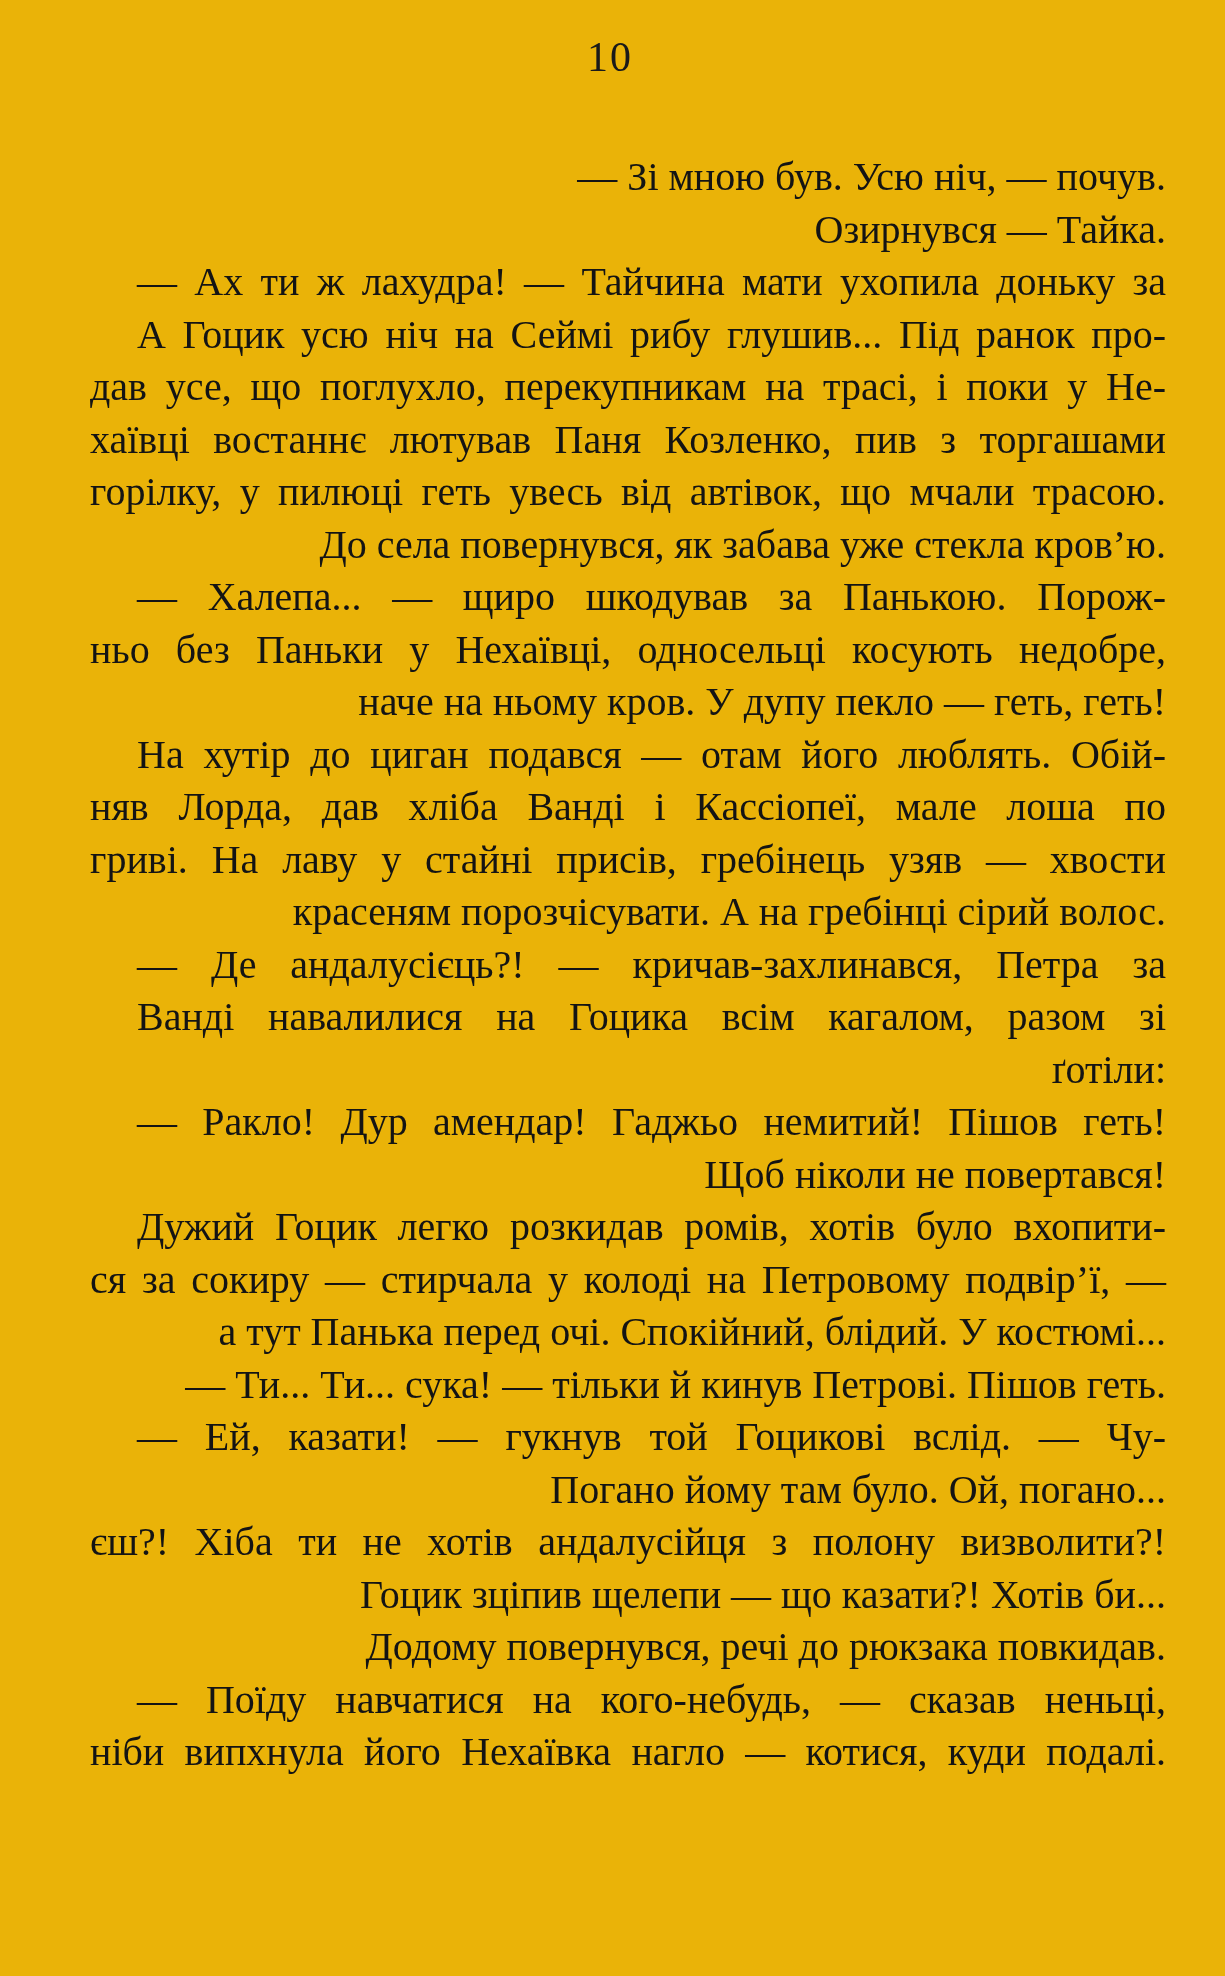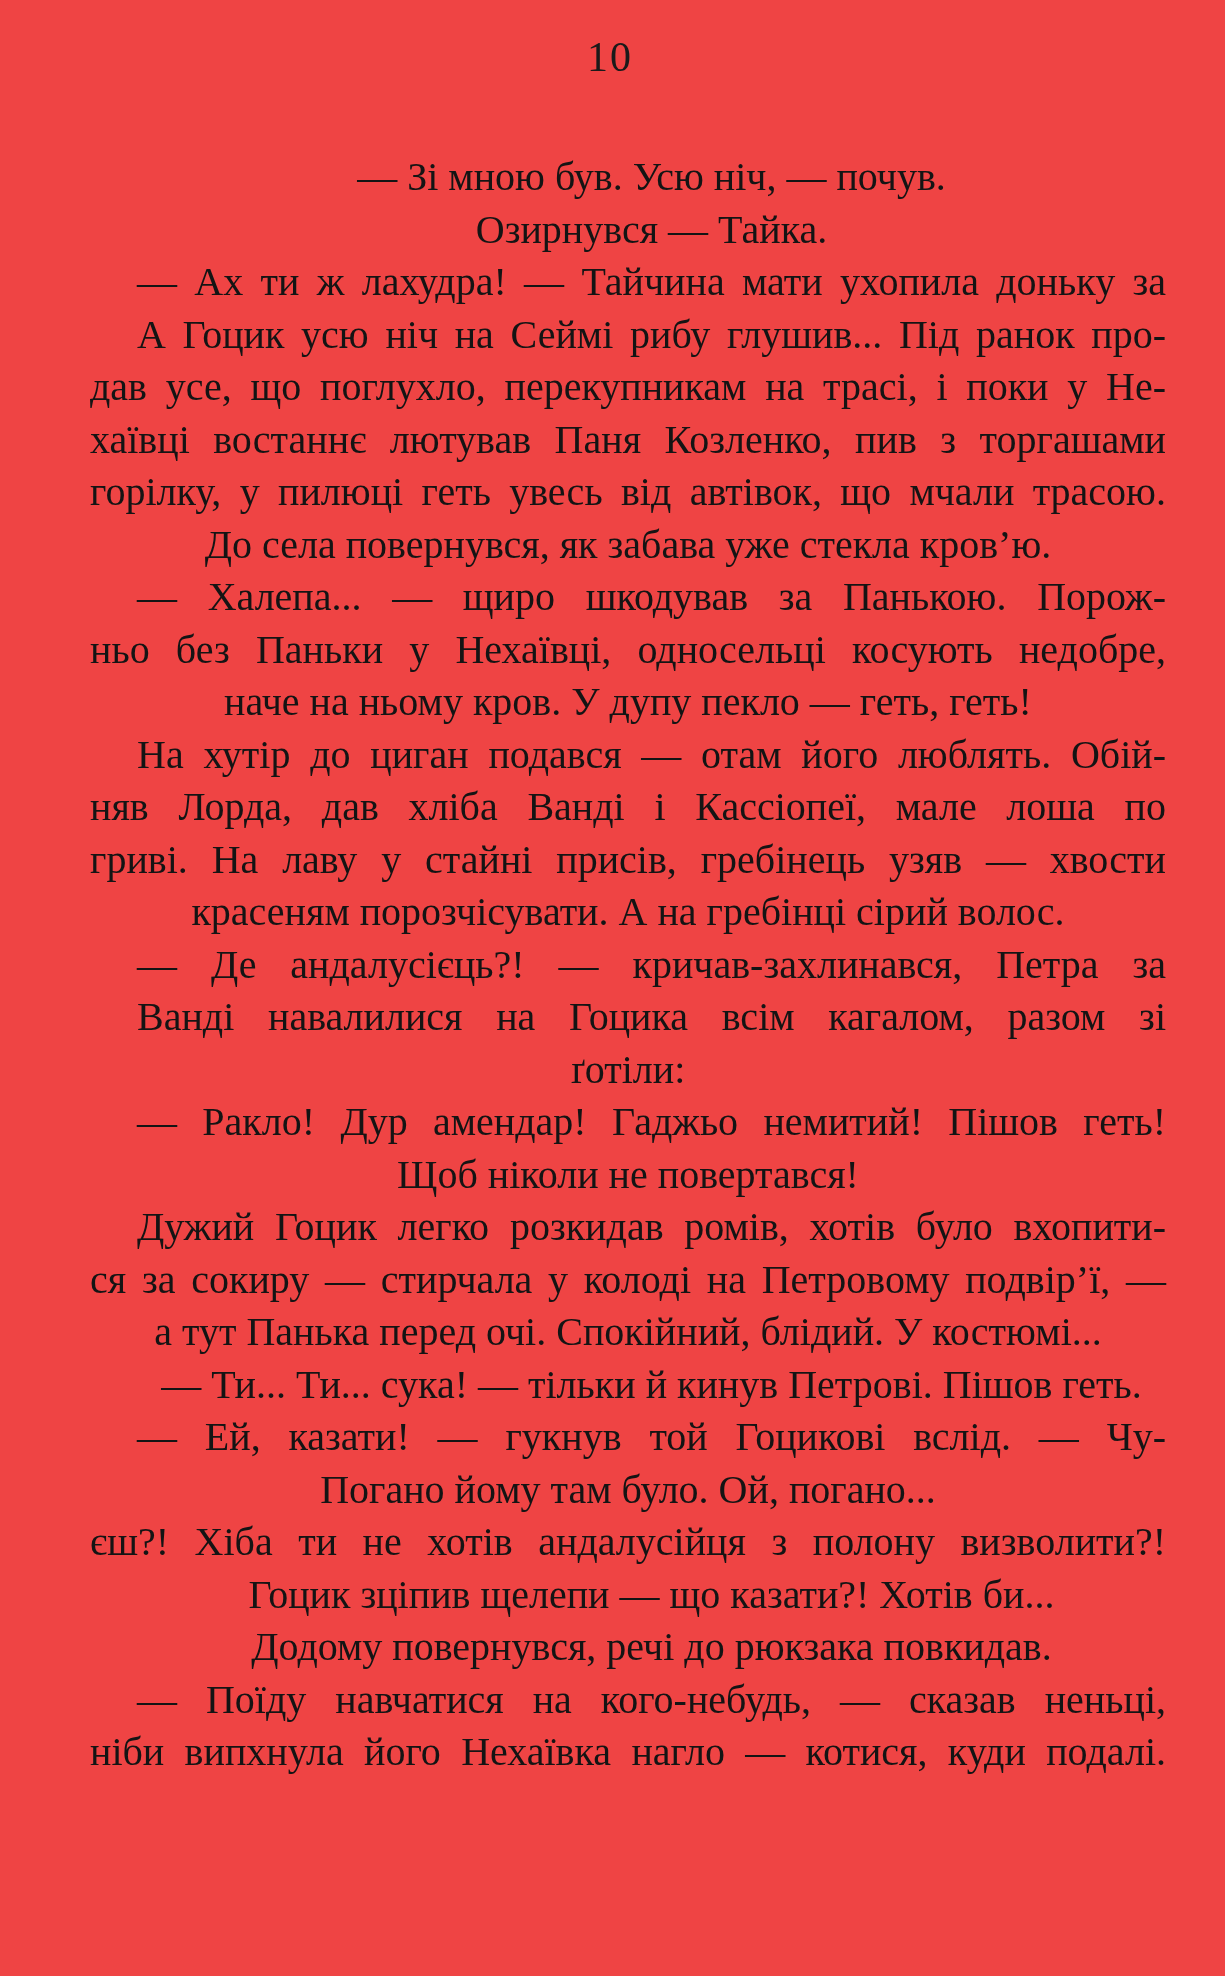--- a/index.html
+++ b/index.html
@@ -18,7 +18,7 @@
   .page {
     position: absolute;
     inset: 0;
-    background: #ef4444;
+    background: #eab308;
   }
   .page-number {
     position: absolute;

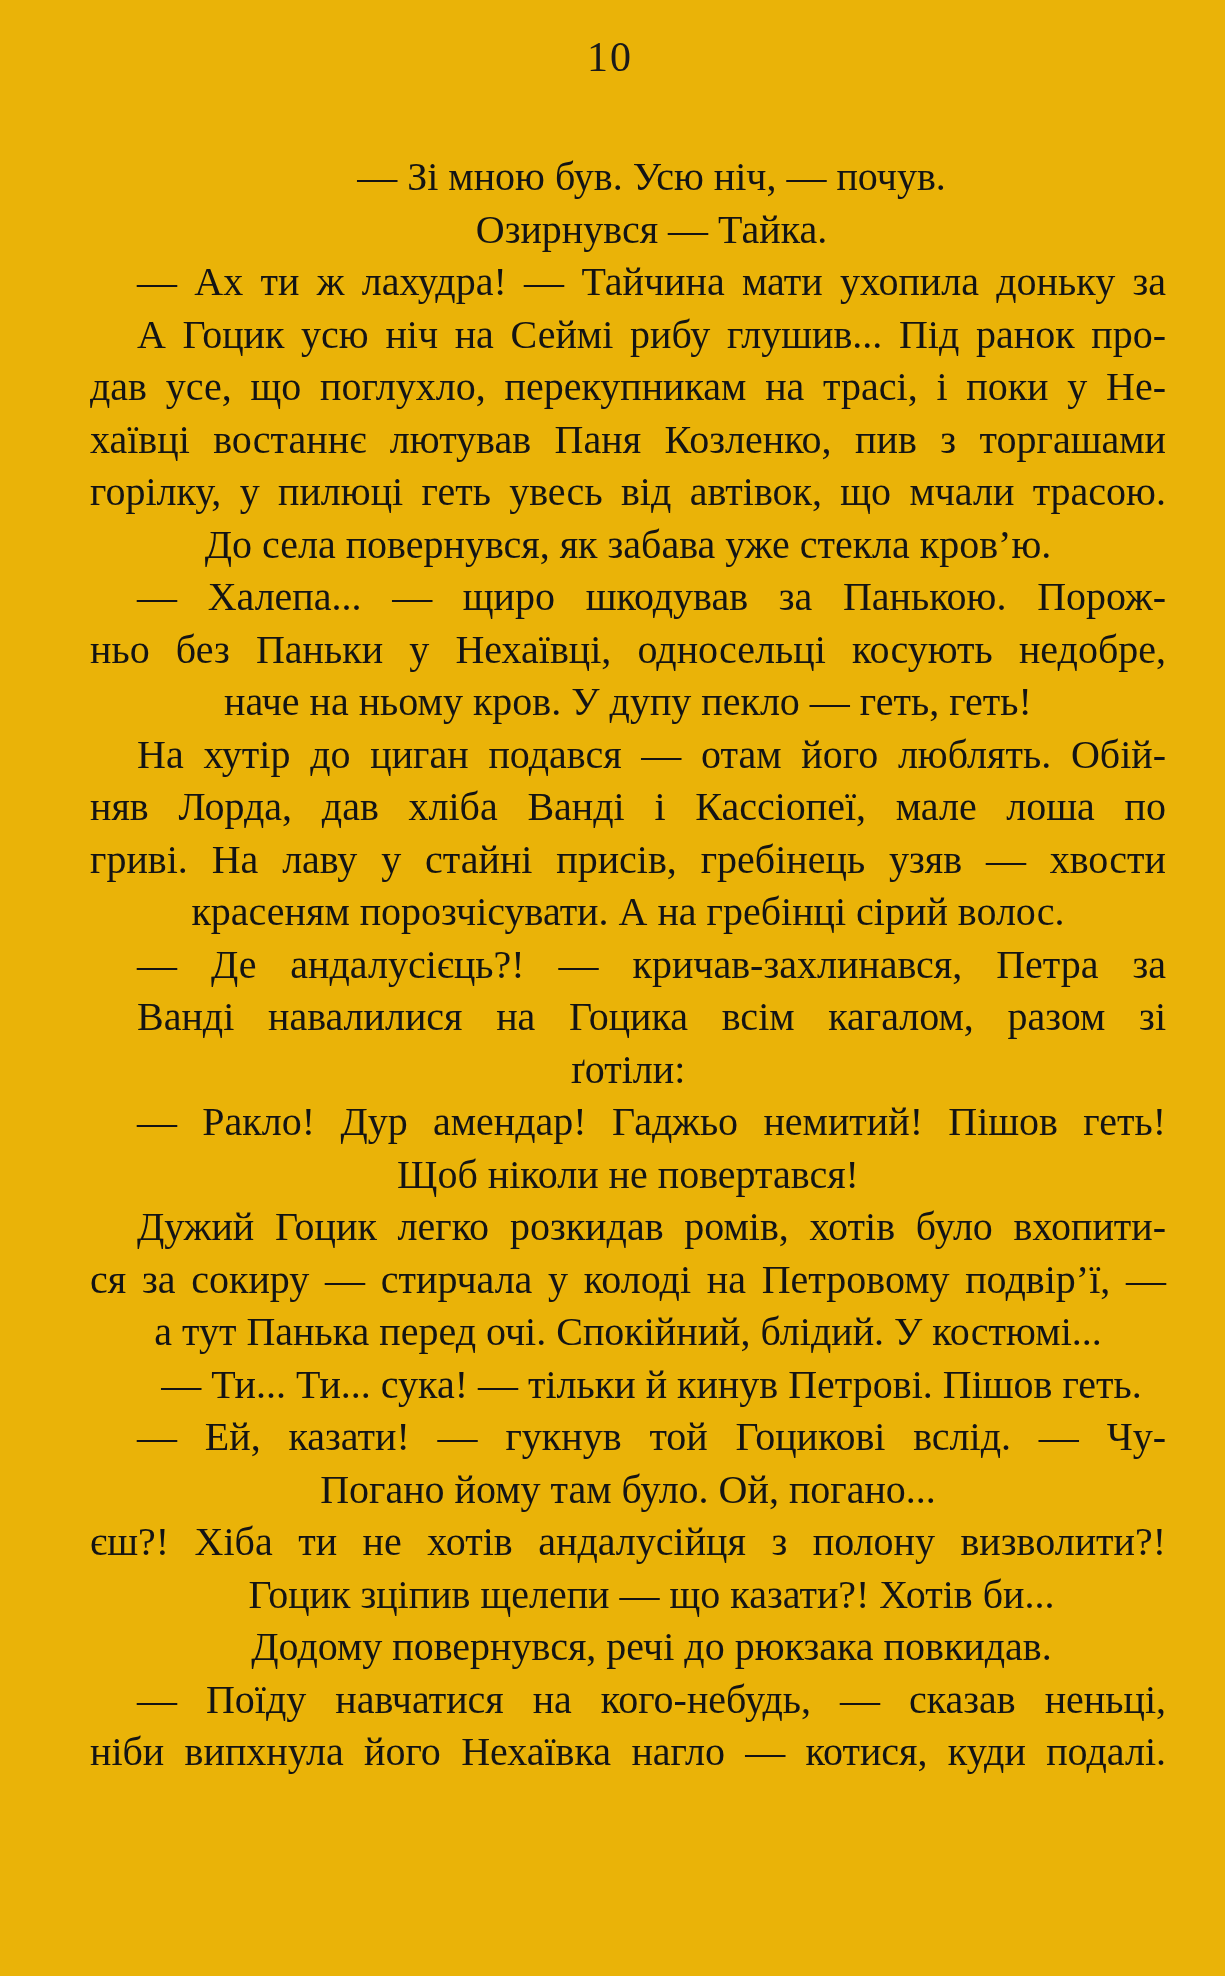--- a/index.html
+++ b/index.html
@@ -42,7 +42,7 @@
   }
   .line {
     min-height: 52.5px;
-    text-align: center;
+    text-align: right;
     white-space: normal;
   }
   .line.justify {

